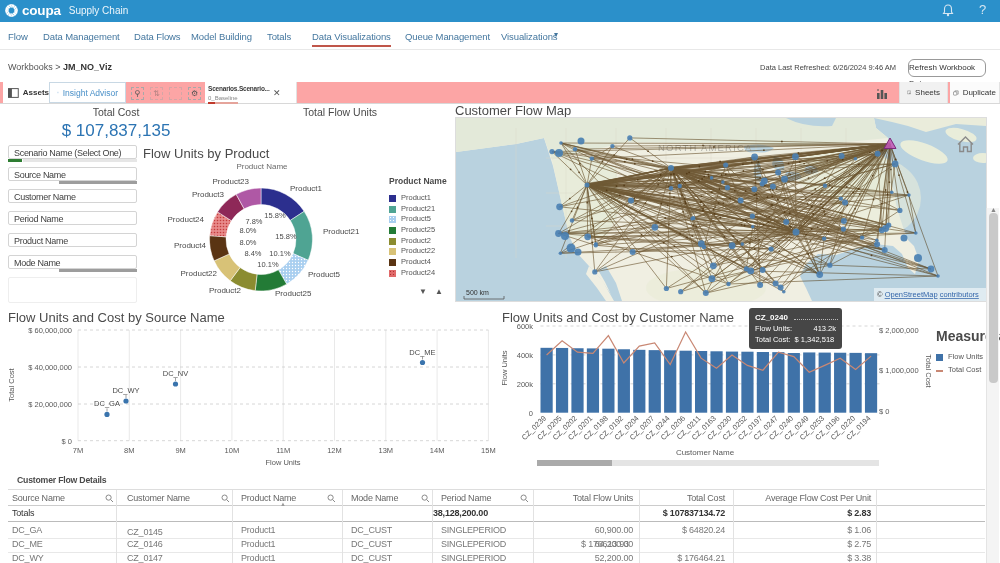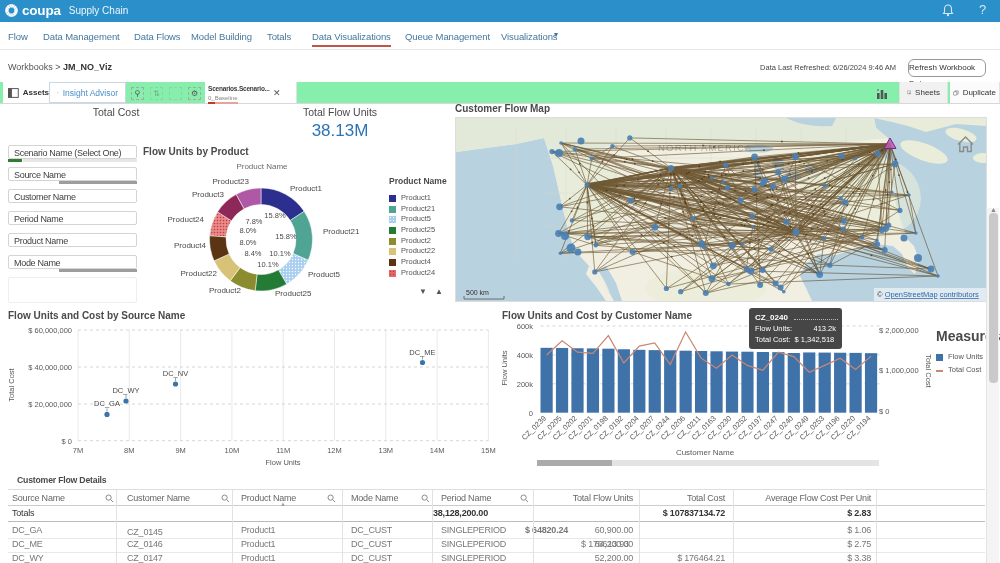--- a/index.html
+++ b/index.html
@@ -16,7 +16,7 @@
 .crumbs .bc b{color:#333}
 .crumbs .refr{position:absolute;right:104px;top:13px;font-size:7.5px;color:#444}
 .crumbs .btn{position:absolute;left:908px;top:9px;width:78px;height:18px;border:1px solid #999;background:#fff;border-radius:6px;font-size:8px;color:#333;line-height:16px}
-.tabbar{position:absolute;left:0;top:82px;width:1000px;height:22px;background:#86efac;border-bottom:1px solid #d8d8d8}
+.tabbar{position:absolute;left:0;top:82px;width:1000px;height:22px;background:#fca5a5;border-bottom:1px solid #d8d8d8}
 .tb{position:absolute;top:0;height:21px;background:#fff;font-size:8px;color:#333;display:flex;align-items:center;padding:0 7px;border-right:1px solid #e2e2e2}
 .dash{position:absolute;left:0;top:104px;width:1000px;height:459px;background:#fff}
 .kpi{position:absolute;text-align:center}

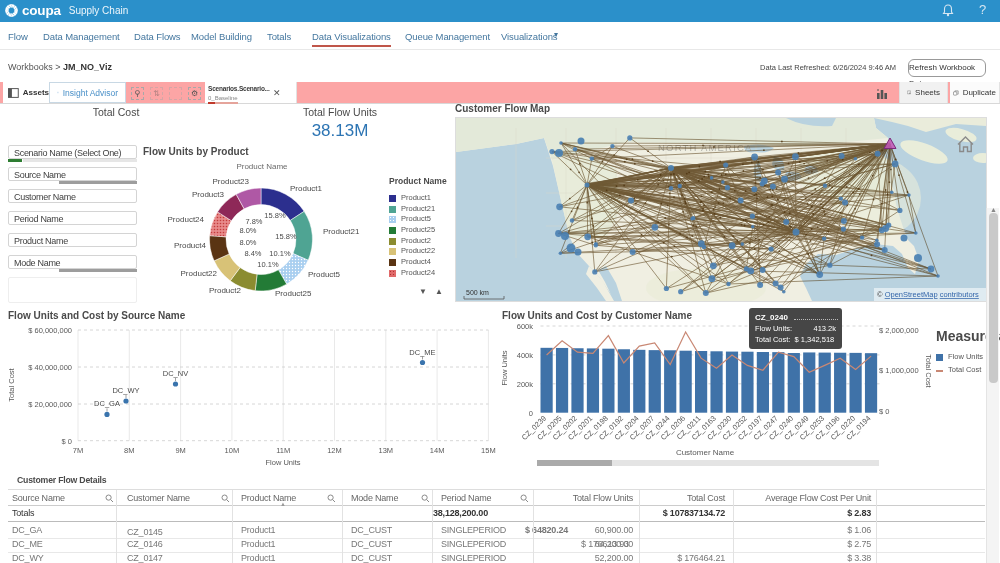--- a/index.html
+++ b/index.html
@@ -24,7 +24,7 @@
 .kpi .v{font-size:17px;color:#2c74b3;margin-top:3px}
 .filters{position:absolute;left:8px;top:41px;width:129px}
 .fbox{position:relative;height:14px;border:1px solid #d4d4d4;border-radius:2px;background:#fff;font-size:9px;letter-spacing:-0.3px;color:#404040;padding:2px 0 0 5px;margin-bottom:8px;font-weight:500;white-space:nowrap}
-.panel-title{position:absolute;font-size:10px;font-weight:bold;color:#4a4a4a;white-space:nowrap}
+.panel-title{position:absolute;font-size:13px;font-weight:normal;color:#4a4a4a;white-space:nowrap}
 .legend{position:absolute;font-size:7.5px;color:#555}
 .legend .hd{font-size:8.5px;font-weight:bold;color:#4a4a4a;margin-bottom:7px}
 .legend .it{display:flex;align-items:center;height:10.7px;line-height:10.7px;white-space:nowrap}

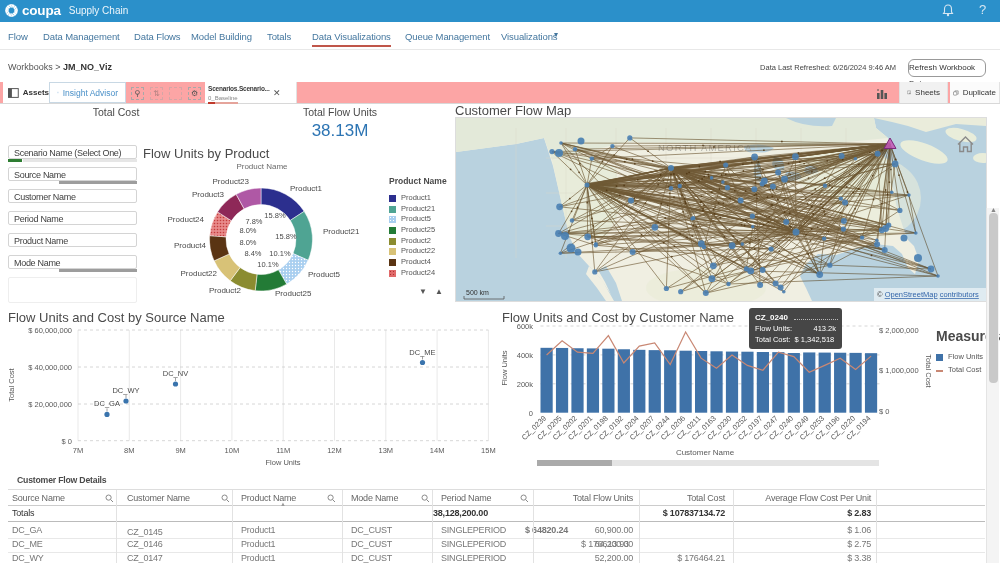--- a/index.html
+++ b/index.html
@@ -99,6 +99,7 @@
 <div class="dash">
     <div class="kpi" style="left:36px;top:2px;width:160px">
       <div class="t">Total Cost</div>
+      <div class="v">$ 107,837,135</div>
     </div>
     <div class="kpi" style="left:260px;top:2px;width:160px">
       <div class="t">Total Flow Units</div>

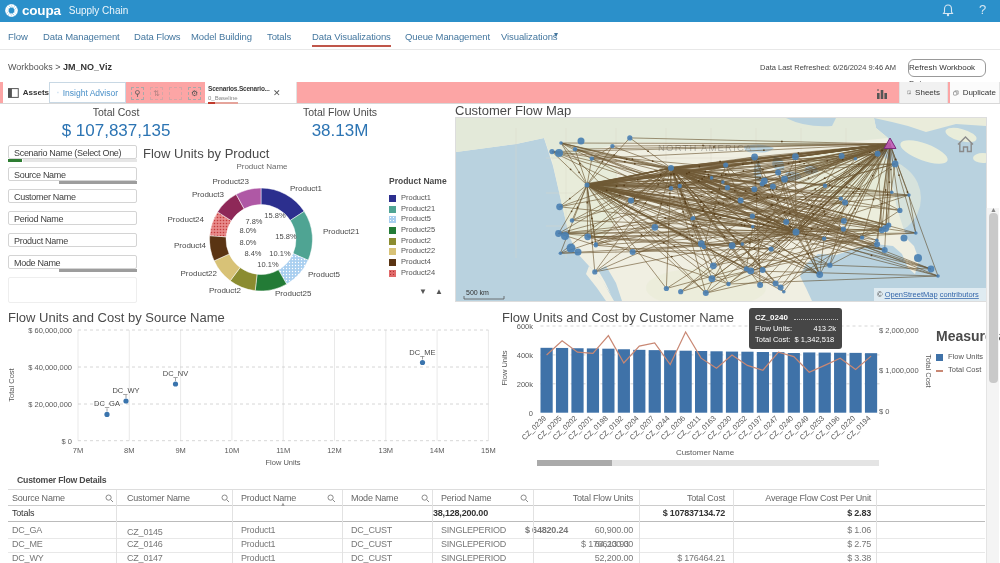--- a/index.html
+++ b/index.html
@@ -103,7 +103,6 @@
     </div>
     <div class="kpi" style="left:260px;top:2px;width:160px">
       <div class="t">Total Flow Units</div>
-      <div class="v">38.13M</div>
     </div>
     <div class="filters">
       <div class="fbox">Scenario Name (Select One)<div style="position:absolute;left:-1px;bottom:-4px;width:14px;height:3px;background:#2e7d32"></div><div style="position:absolute;left:14px;bottom:-4px;width:114px;height:3px;background:#e6e6e6"></div></div>

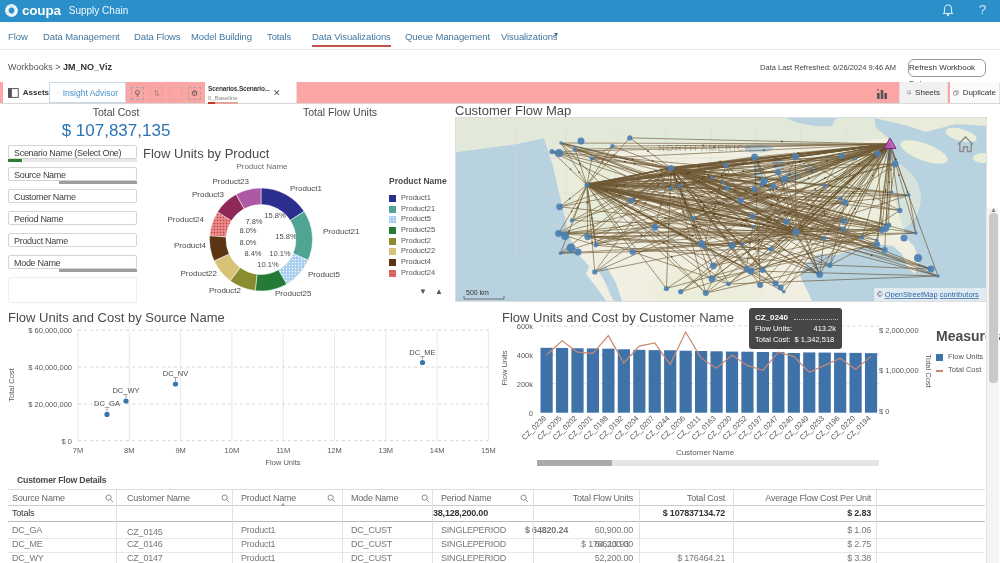--- a/index.html
+++ b/index.html
@@ -1063,7 +1063,7 @@
       <div class="trow" style="left:351px;top:50px;color:#777">DC_CUST</div>
       <div class="trow" style="left:441px;top:50px;color:#777">SINGLEPERIOD</div>
       <div class="trow" style="left:433px;width:200px;top:50px;text-align:right;font-weight:normal;color:#777">60,900.00</div>
-      <div class="trow" style="left:525px;width:200px;top:50px;font-weight:bold;color:#777">$ 64820.24</div>
+      <div class="trow" style="left:525px;width:200px;top:50px;text-align:right;font-weight:normal;color:#777">$ 64820.24</div>
       <div class="trow" style="left:671px;width:200px;top:50px;text-align:right;font-weight:normal;color:#777">$ 1.06</div>
       <div style="position:absolute;left:8px;top:63px;width:977px;border-bottom:1px solid #e8e8e8"></div>
       <div class="trow" style="left:12px;top:64px;font-weight:normal;color:#777">DC_ME</div>

